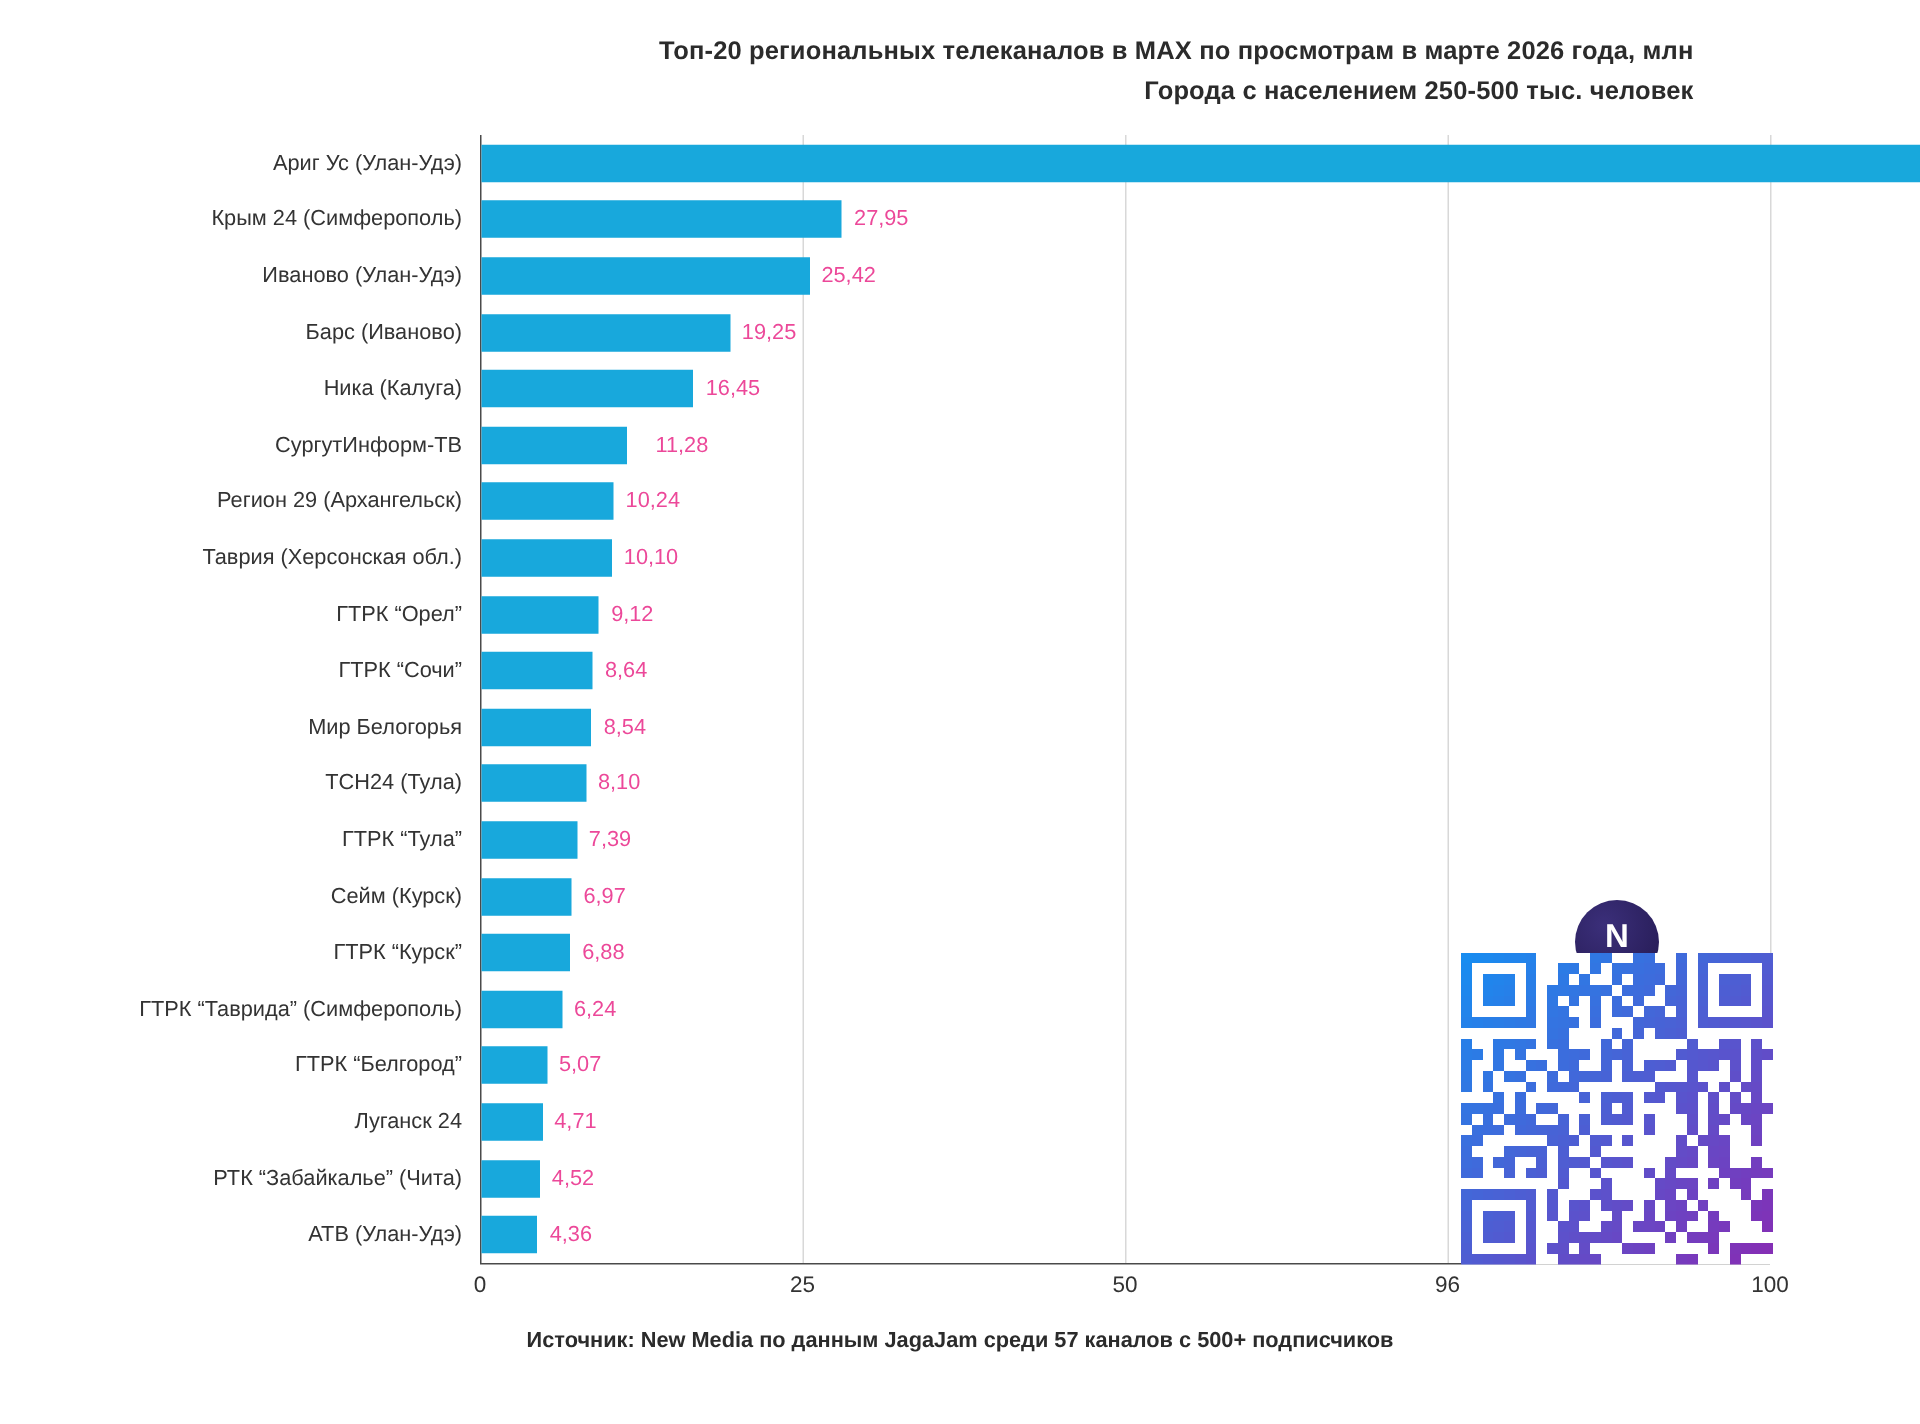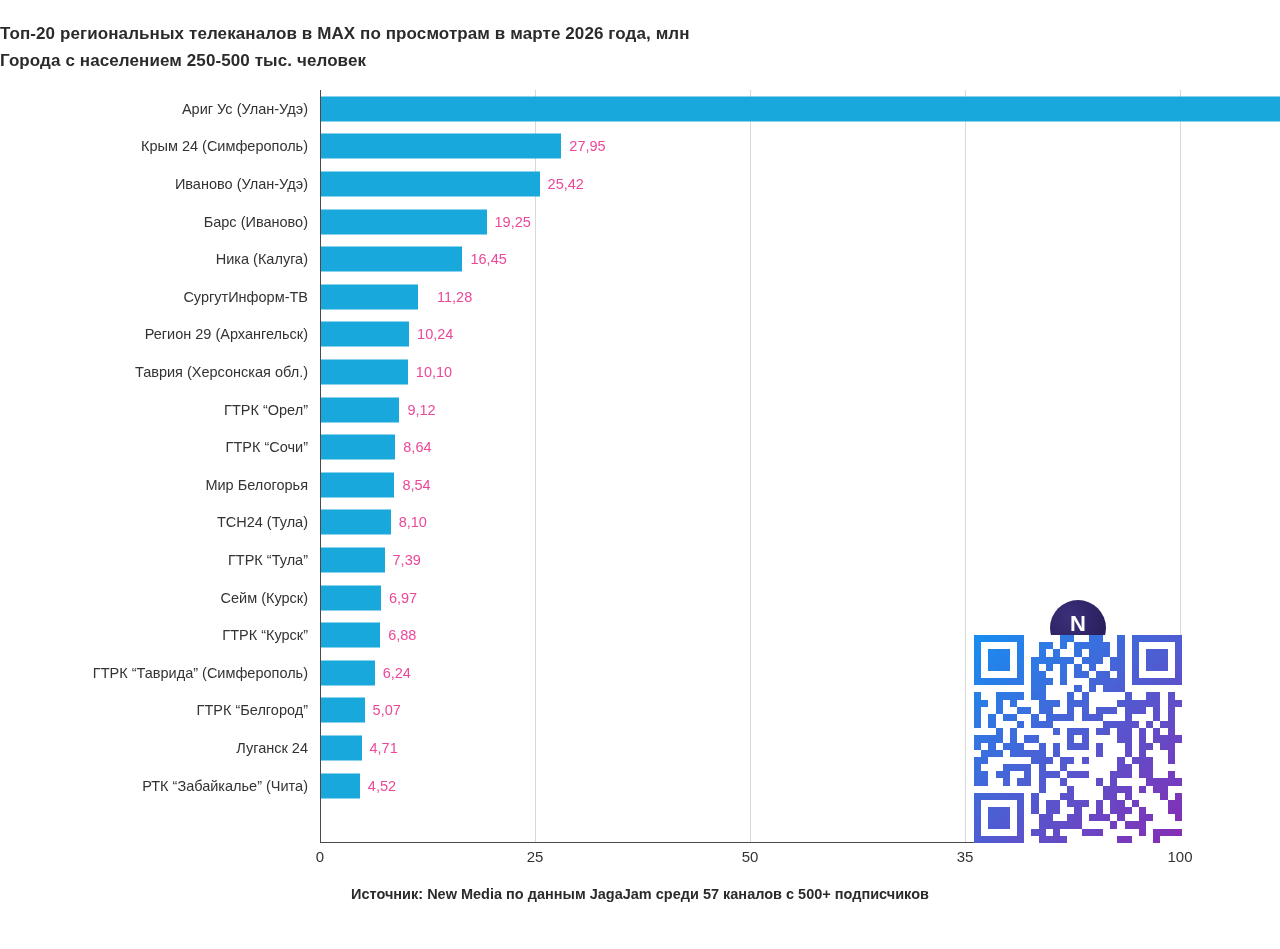--- a/index.html
+++ b/index.html
@@ -25,7 +25,7 @@
     left: 0;
     top: 20px;
     width: 1129px;
-    text-align: left;
+    text-align: right;
   }
   .title-line {
     font-size: 17px;

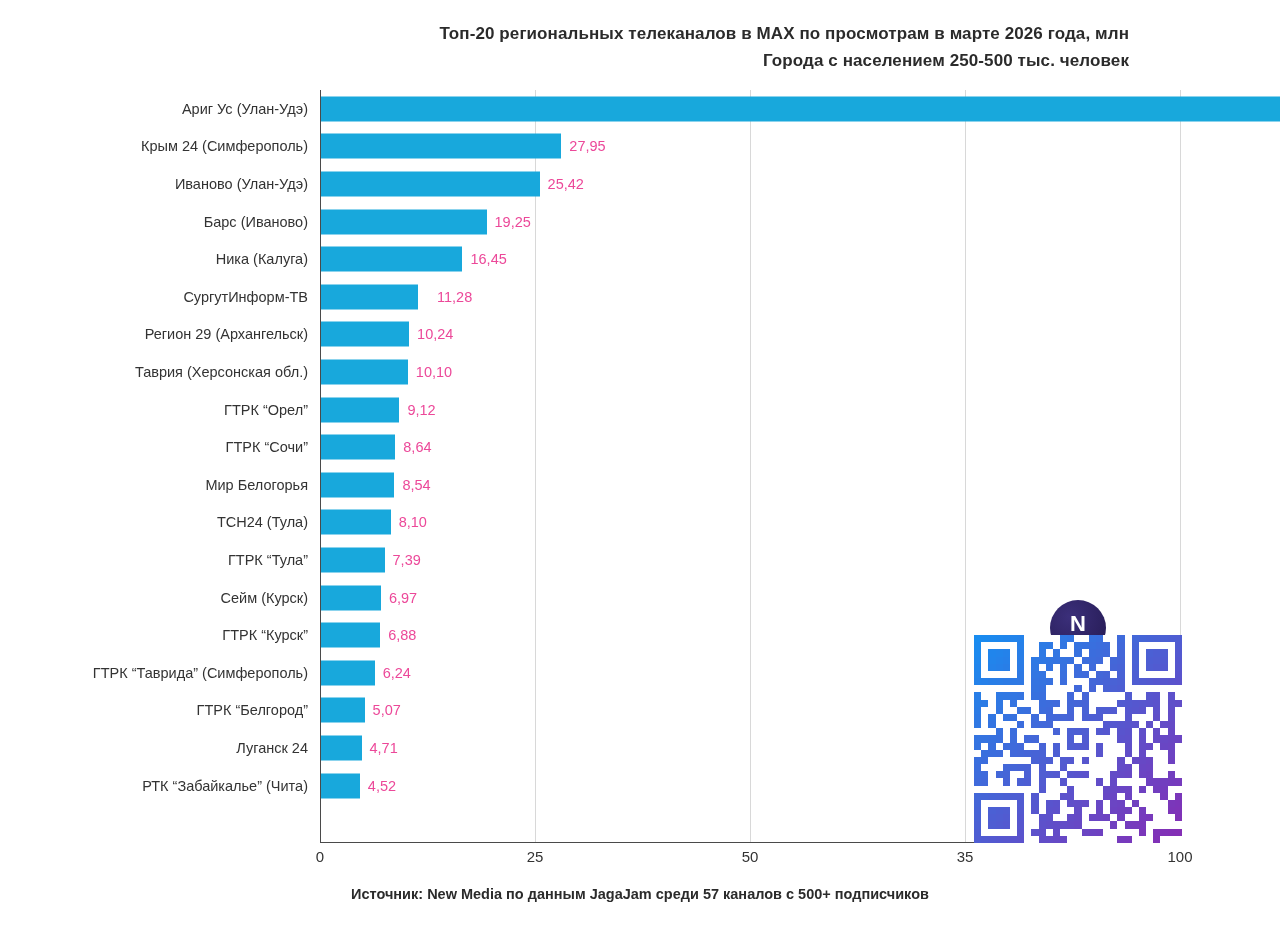--- a/index.html
+++ b/index.html
@@ -293,6 +293,11 @@
           <div class="row-label">РТК “Забайкалье” (Чита)</div>
           <div class="bar" style="width: 38.872px; background: rgb(24, 168, 220);"></div>
           <div class="bar-value" style="left: 39.872px;">4,52</div>
+        </div>
+        <div class="row" style="top: 714.4px; height: 37.6px;">
+          <div class="row-label">АТВ (Улан-Удэ)</div>
+          <div class="bar" style="width: 37.496px; background: rgb(24, 168, 220);"></div>
+          <div class="bar-value" style="left: 38.496px;">4,36</div>
         </div>
       </div>
     <div id="xticks">

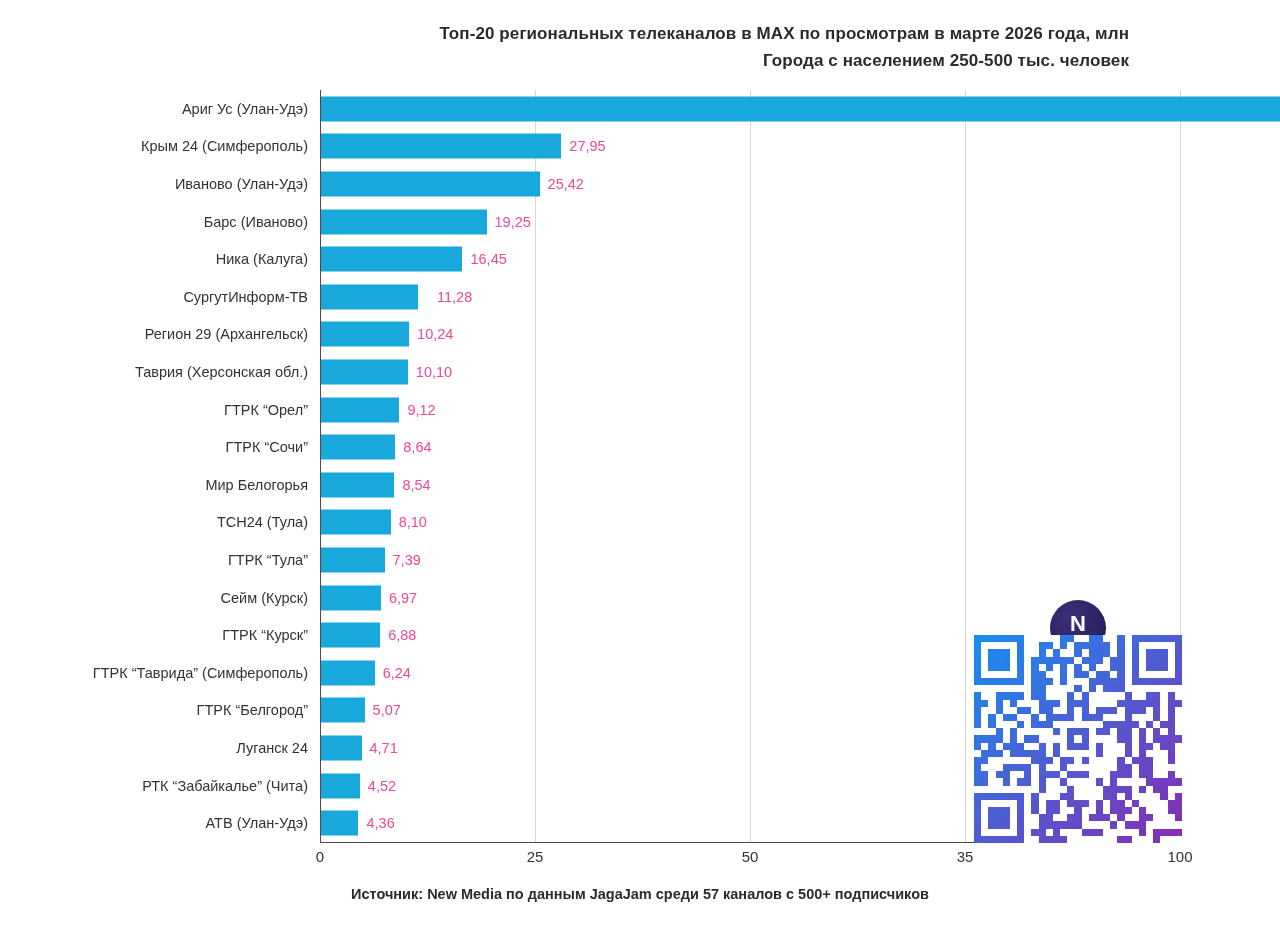--- a/index.html
+++ b/index.html
@@ -304,7 +304,7 @@
         <div class="xtick" style="left: 320px;">0</div>
         <div class="xtick" style="left: 535px;">25</div>
         <div class="xtick" style="left: 750px;">50</div>
-        <div class="xtick" style="left: 965px;">35</div>
+        <div class="xtick" style="left: 965px;">96</div>
         <div class="xtick" style="left: 1180px;">100</div>
       </div>
   </div>

